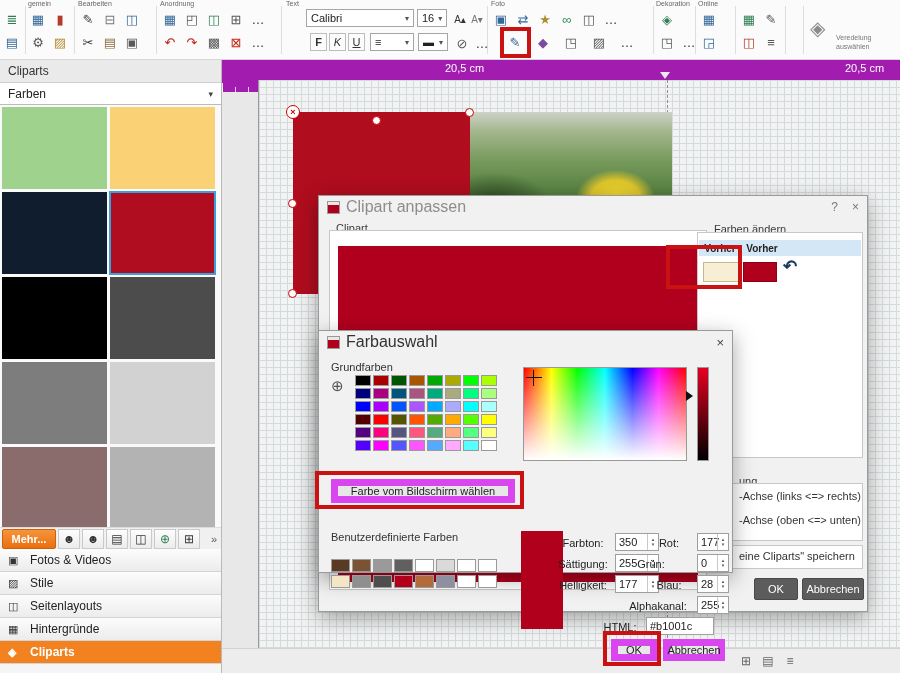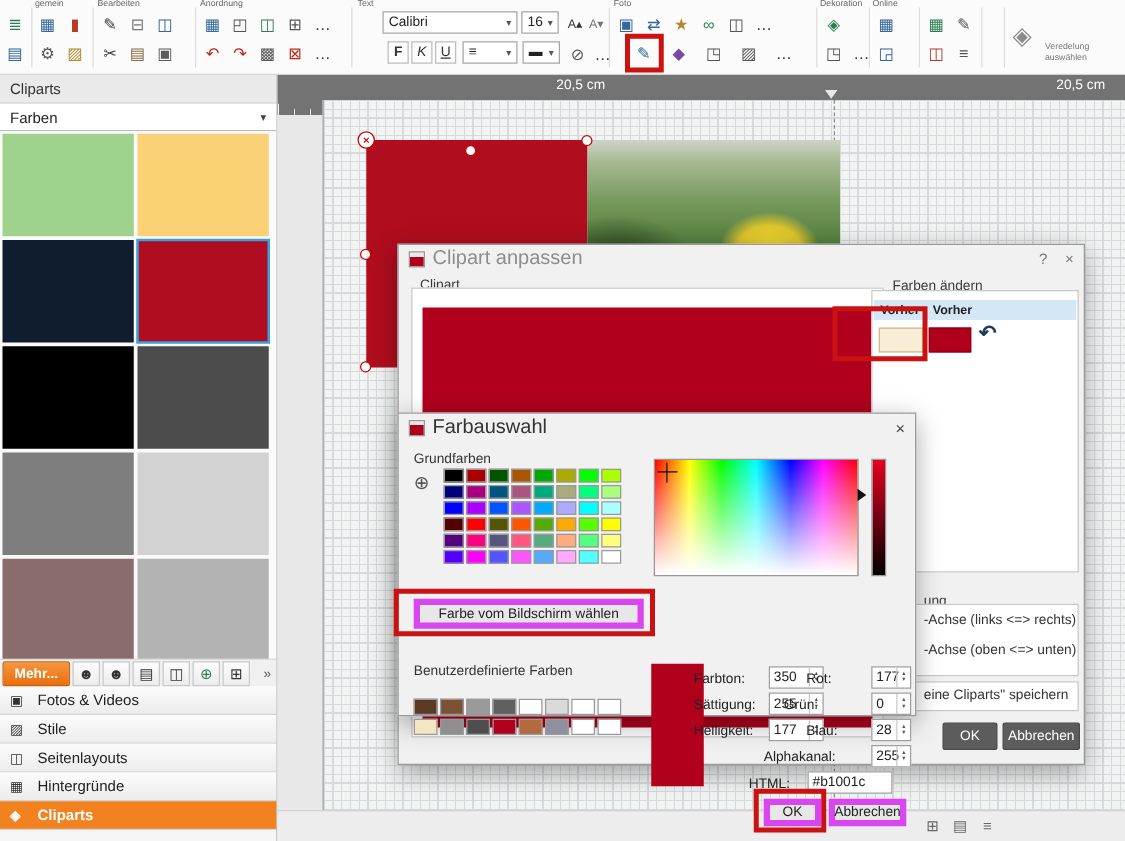--- a/index.html
+++ b/index.html
@@ -35,7 +35,7 @@
 .nav-item.active .nav-ic{color:#fff}
 
 .main{left:222px;top:60px;width:678px;height:613px;background:#e8e8e8}
-.ruler{position:absolute;left:0;top:0;width:678px;height:32px;background:#737373;color:#fff}
+.ruler{position:absolute;left:0;top:0;width:678px;height:32px;background:#a21caf;color:#fff}
 .ruler-ticks{position:absolute;left:0;bottom:0;width:100%;height:5px;background:repeating-linear-gradient(to right,rgba(255,255,255,.8) 0 1px,transparent 1px 13px)}
 .ruler-ticks-major{position:absolute;left:0;bottom:0;width:100%;height:9px;background:repeating-linear-gradient(to right,rgba(255,255,255,.9) 0 1px,transparent 1px 67px)}
 .ruler-label{position:absolute;top:2px;font-size:11px;color:#fff}

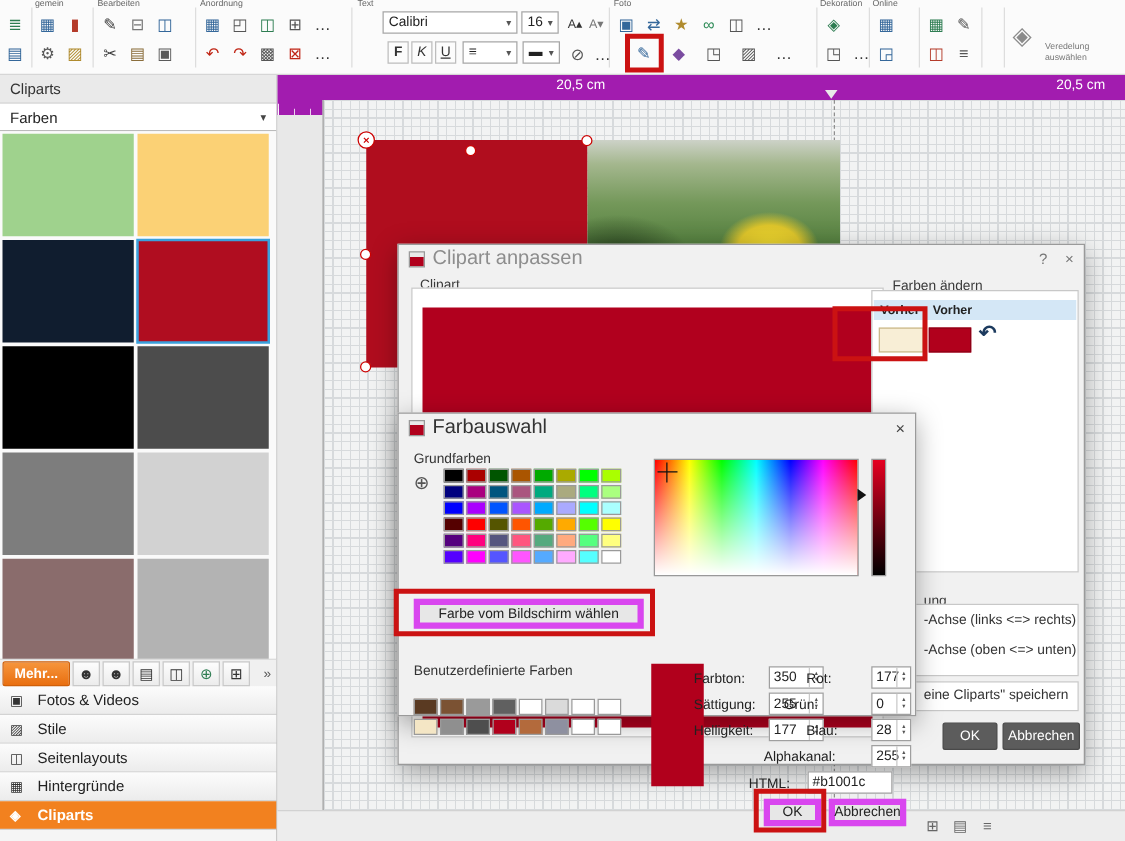--- a/index.html
+++ b/index.html
@@ -64,7 +64,7 @@
 .tbl-head{display:flex;background:#d4e7f6;height:16px;align-items:center}
 .th{display:inline-block;width:42px;text-align:center;font-weight:bold;font-size:10px;color:#222}
 .btn-dark{position:absolute;background:#5c5c5c;color:#fff;font-size:11px;border:1px solid #494949;display:flex;align-items:center;justify-content:center;border-radius:2px}
-.btn-light{position:absolute;background:#e7e7e7;border:5px solid #d946ef;font-size:11px;color:#222;display:flex;align-items:center;justify-content:center}
+.btn-light{position:absolute;background:#e7e7e7;border:7px solid #d946ef;font-size:11px;color:#222;display:flex;align-items:center;justify-content:center}
 .frag{position:absolute;font-size:11px;color:#333;white-space:nowrap}
 .cgrid{position:absolute;display:grid;grid-template-columns:repeat(8,16px);grid-auto-rows:11px;gap:2px}
 .cgrid2{position:absolute;display:grid;grid-template-columns:repeat(8,19px);grid-auto-rows:13px;gap:3px 2px}

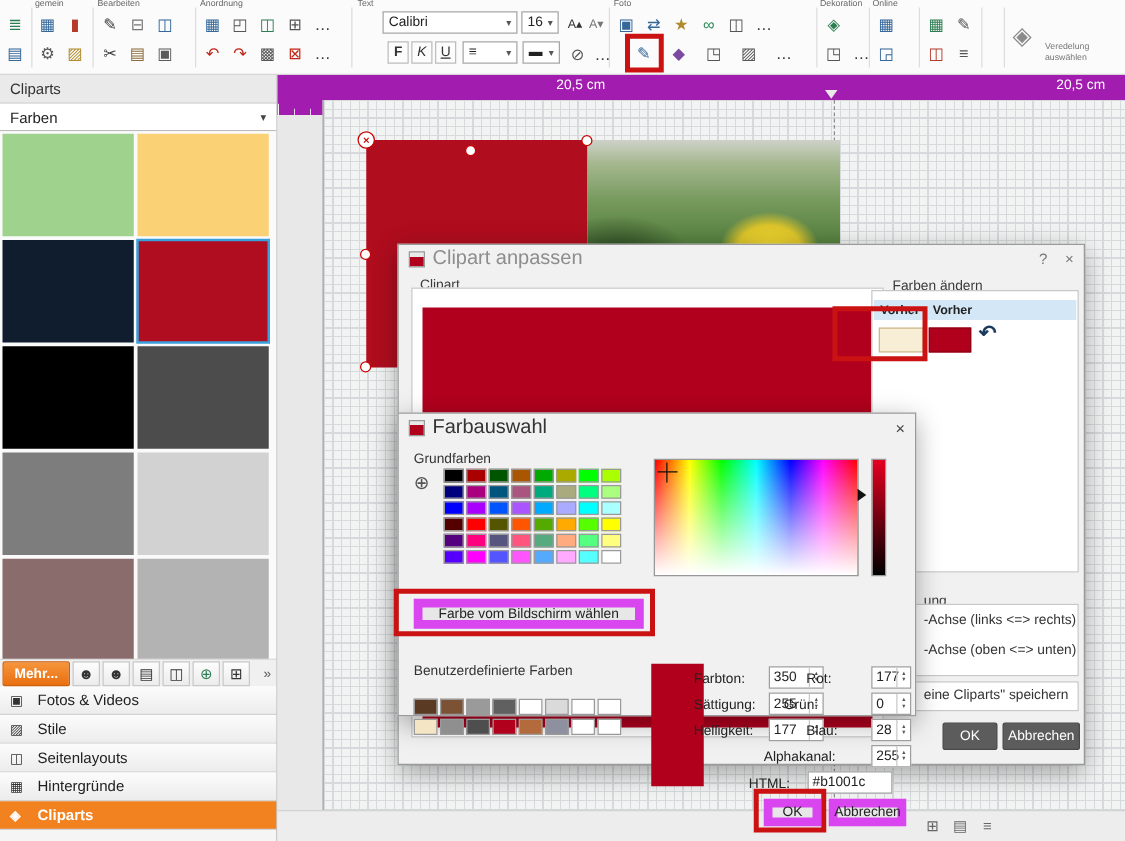--- a/index.html
+++ b/index.html
@@ -75,7 +75,7 @@
 .cross{position:absolute;background:#111}
 .vslider{position:absolute;left:378px;top:36px;width:12px;height:94px;border:1px solid #999;background:linear-gradient(#e50021,#000)}
 .varrow{position:absolute;left:367px;top:60px;width:0;height:0;border-top:5px solid transparent;border-bottom:5px solid transparent;border-left:7px solid #111}
-.flabel{position:absolute;font-size:11px;color:#222;text-align:left;white-space:nowrap}
+.flabel{position:absolute;font-size:11px;color:#222;text-align:center;white-space:nowrap}
 .spin{position:absolute;height:18px;background:#fff;border:1px solid #9f9f9f;font-size:11px;padding:2px 13px 0 3px}
 .updown{position:absolute;right:0;top:0;width:11px;height:100%;border-left:1px solid #c9c9c9;display:flex;flex-direction:column;align-items:center;justify-content:center;font-size:5px;color:#555;line-height:5px}
 .text-field{position:absolute;height:18px;background:#fff;border:1px solid #9f9f9f;font-size:11px;padding:2px 3px 0 3px}

